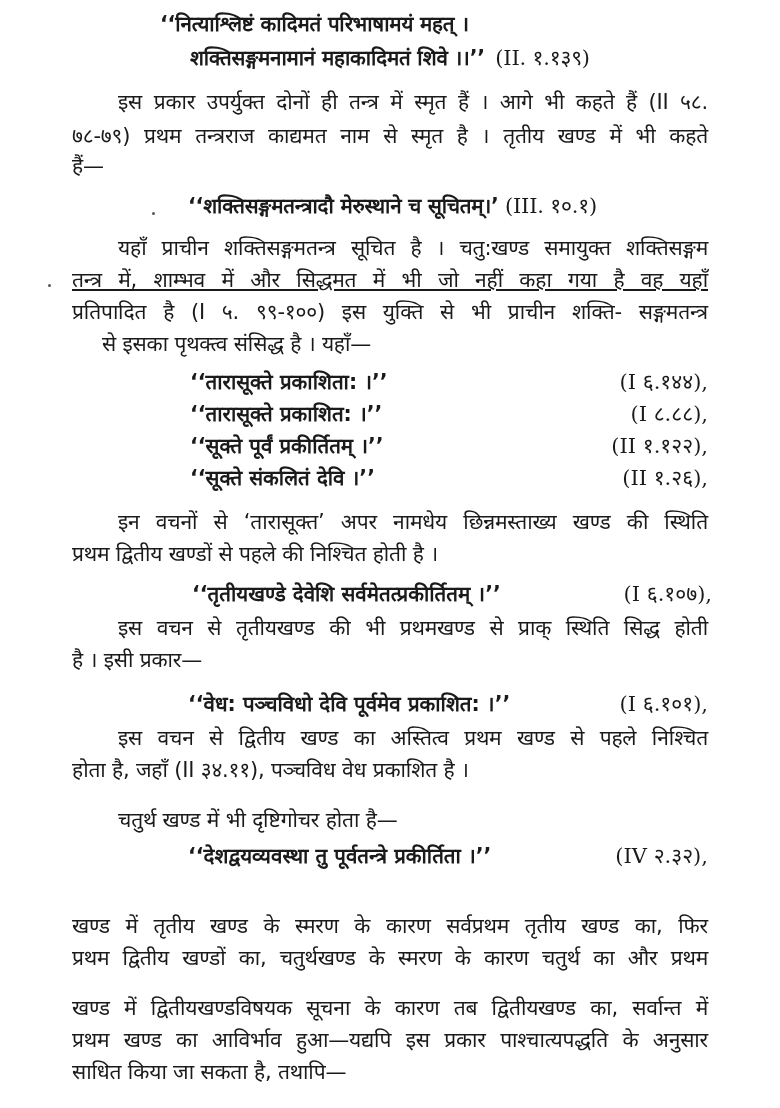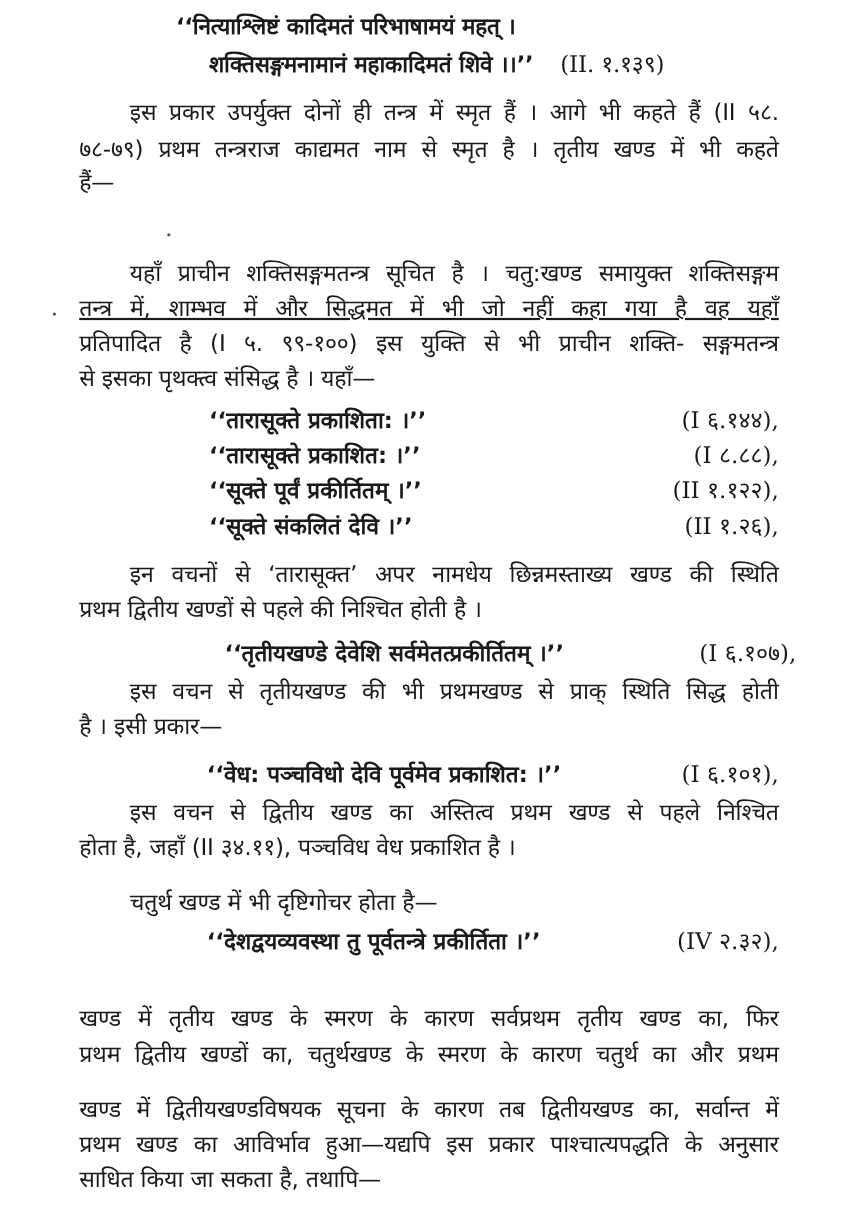--- a/index.html
+++ b/index.html
@@ -30,7 +30,7 @@
   <div class="line quote" style="left:160px; top:10px;">‘‘नित्याश्लिष्टं कादिमतं परिभाषामयं महत् ।</div>
   <div class="line" style="left:190px; top:44px;">
     <span class="quote">शक्तिसङ्गमनामानं महाकादिमतं शिवे ।।’’</span>
-    <span class="ref" style="margin-left:18px;">(II. १.१३९)</span>
+    <span class="ref" style="margin-left:4px;">(II. १.१३९)</span>
   </div>
 
   <div class="line body-line justify" style="top:88px; padding-left:46px; width:590px;">इस प्रकार उपर्युक्त दोनों ही तन्त्र में स्मृत हैं । आगे भी कहते हैं (II ५८.</div>

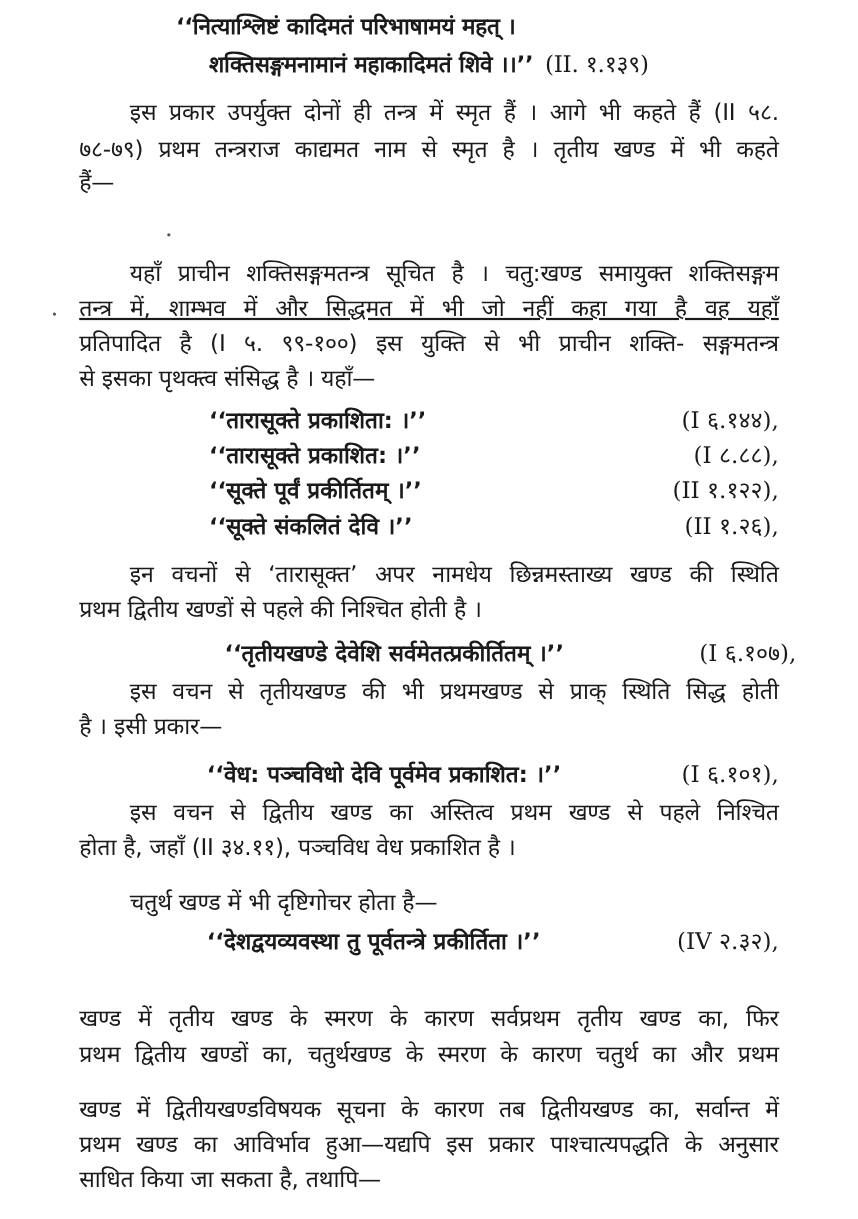--- a/index.html
+++ b/index.html
@@ -37,6 +37,10 @@
   <div class="line body-line justify" style="top:122px;">७८-७९) प्रथम तन्त्रराज काद्यमत नाम से स्मृत है । तृतीय खण्ड में भी कहते</div>
   <div class="line body-line" style="top:152px;">हैं—</div>
 
+  <div class="line" style="left:188px; top:192px;">
+    <span class="quote">‘‘शक्तिसङ्गमतन्त्रादौ मेरुस्थाने च सूचितम्।’</span>
+    <span class="ref">(III. १०.१)</span>
+  </div>
   <div class="dot" style="left:152px; top:212px;"></div>
 
   <div class="line body-line justify" style="top:234px; padding-left:46px; width:590px;">यहाँ प्राचीन शक्तिसङ्गमतन्त्र सूचित है । चतु:खण्ड समायुक्त शक्तिसङ्गम</div>

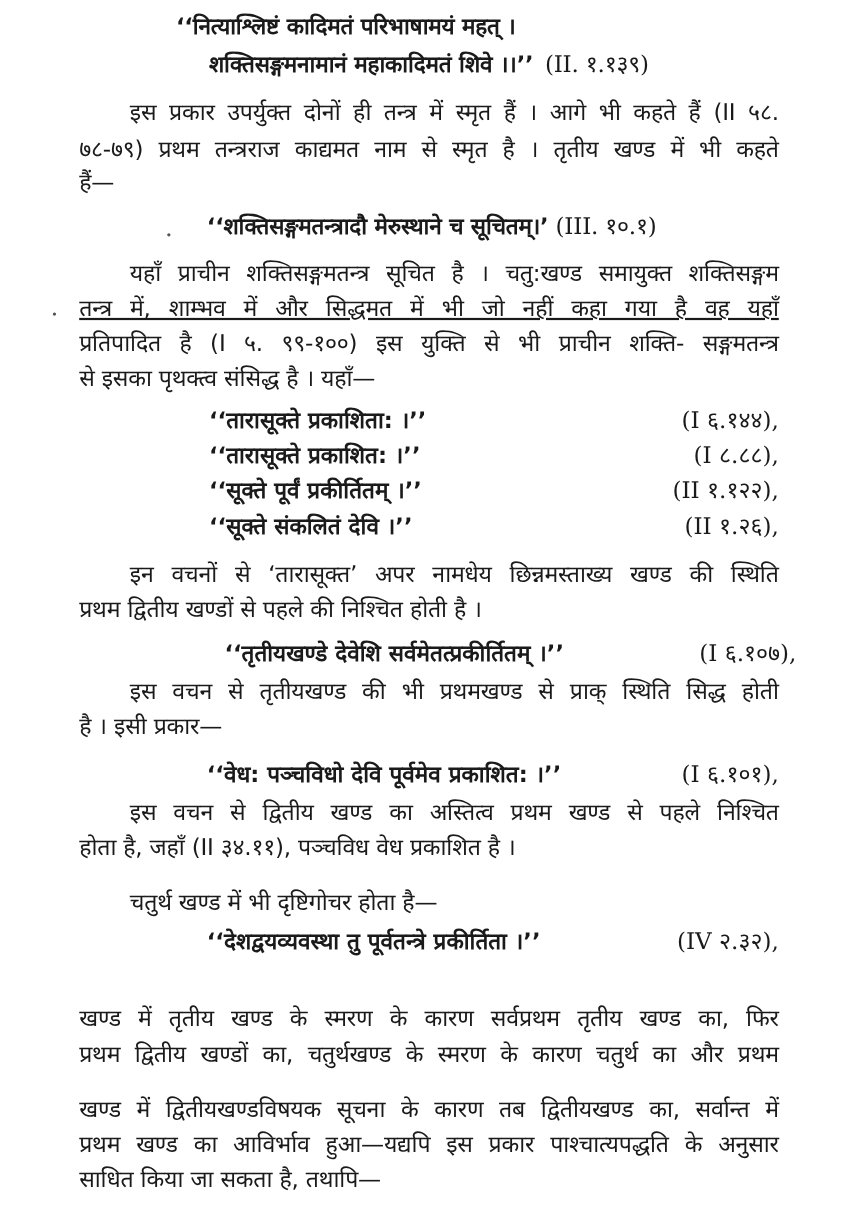--- a/index.html
+++ b/index.html
@@ -47,7 +47,7 @@
   <div class="line body-line justify" style="top:266px;text-decoration:underline;">तन्त्र में, शाम्भव में और सिद्धमत में भी जो नहीं कहा गया है वह यहाँ</div>
   <div class="dot" style="left:48px; top:284px;"></div>
   <div class="line body-line justify" style="top:298px;">प्रतिपादित है (I ५. ९९-१००) इस युक्ति से भी प्राचीन शक्ति- सङ्गमतन्त्र</div>
-  <div class="line body-line" style="top:330px;">से इसका पृथक्त्व संसिद्ध है । यहाँ—</div>
+  <div class="line body-line" style="top:330px;margin-left:30px;">से इसका पृथक्त्व संसिद्ध है । यहाँ—</div>
 
   <div class="qrow" style="left:190px; top:368px; width:518px; height:28px;">
     <span class="qtext">‘‘तारासूक्ते प्रकाशिता: ।’’</span>

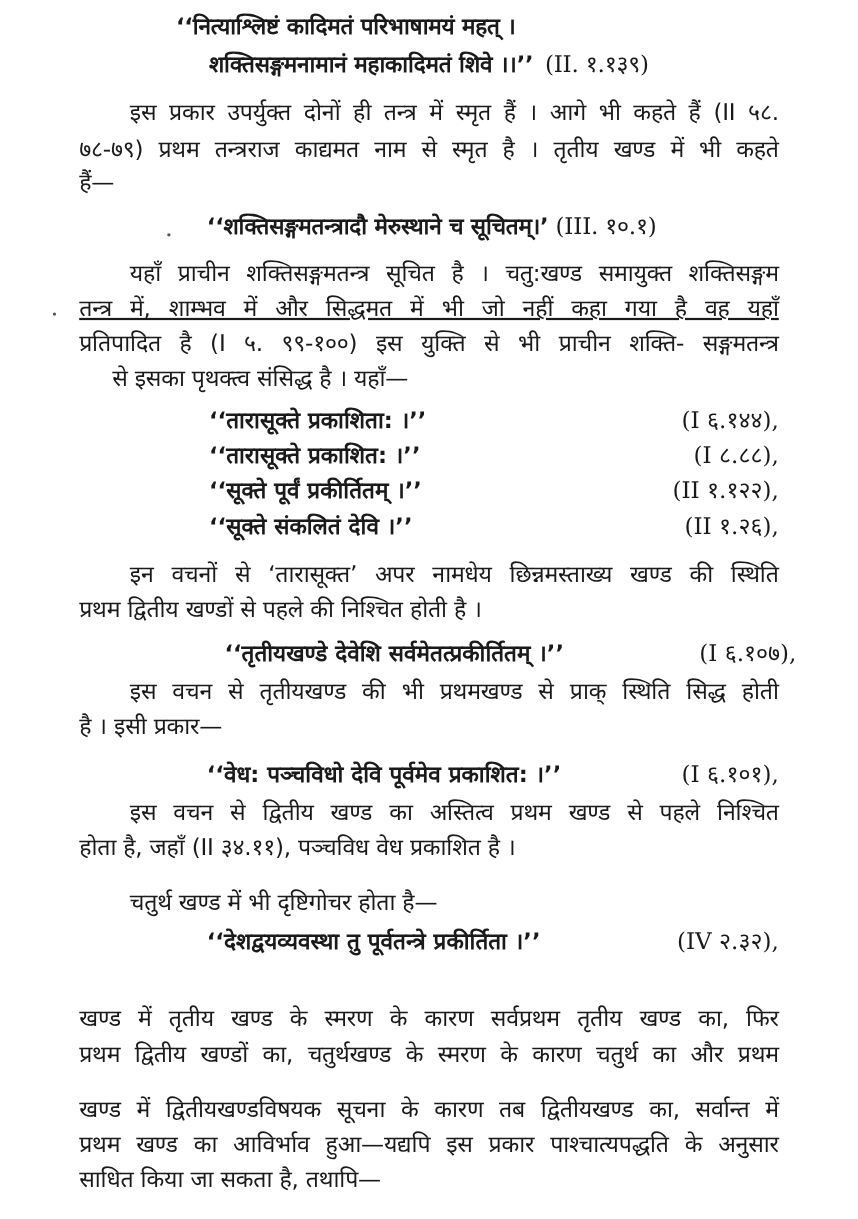--- a/index.html
+++ b/index.html
@@ -69,7 +69,7 @@
   <div class="line body-line justify" style="top:508px; padding-left:46px; width:590px;">इन वचनों से ‘तारासूक्त’ अपर नामधेय छिन्नमस्ताख्य खण्ड की स्थिति</div>
   <div class="line body-line" style="top:540px;">प्रथम द्वितीय खण्डों से पहले की निश्चित होती है ।</div>
 
-  <div class="qrow" style="left:204px; top:580px; width:520px; height:28px;">
+  <div class="qrow" style="left:192px; top:580px; width:520px; height:28px;">
     <span class="qtext">‘‘तृतीयखण्डे देवेशि सर्वमेतत्प्रकीर्तितम् ।’’</span>
     <span class="qref">(I ६.१०७),</span>
   </div>

